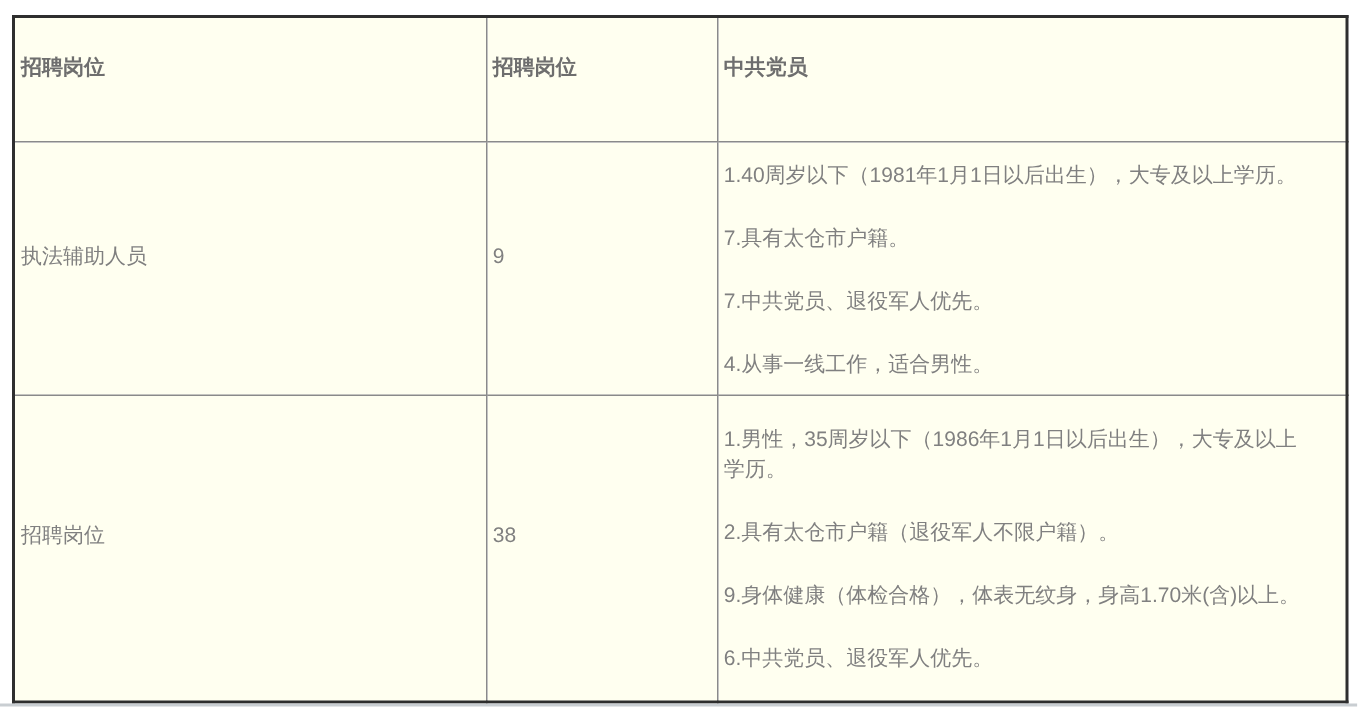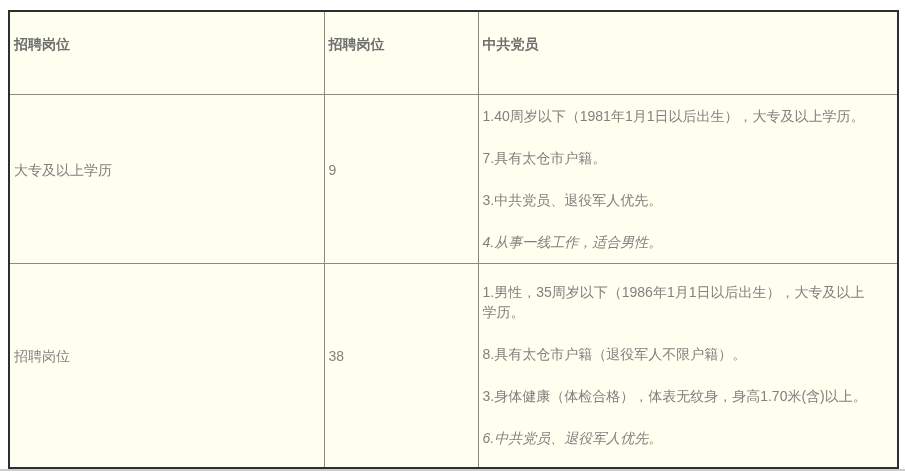--- a/index.html
+++ b/index.html
@@ -87,7 +87,7 @@
     </thead>
     <tbody>
       <tr class="row-1">
-        <td class="cell-position">大专及以上学历</td>
+        <td class="cell-position">执法辅助人员</td>
         <td class="cell-count">9</td>
         <td class="cell-conditions">
           <p>1.40周岁以下（1981年1月1日以后出生），大专及以上学历。</p>

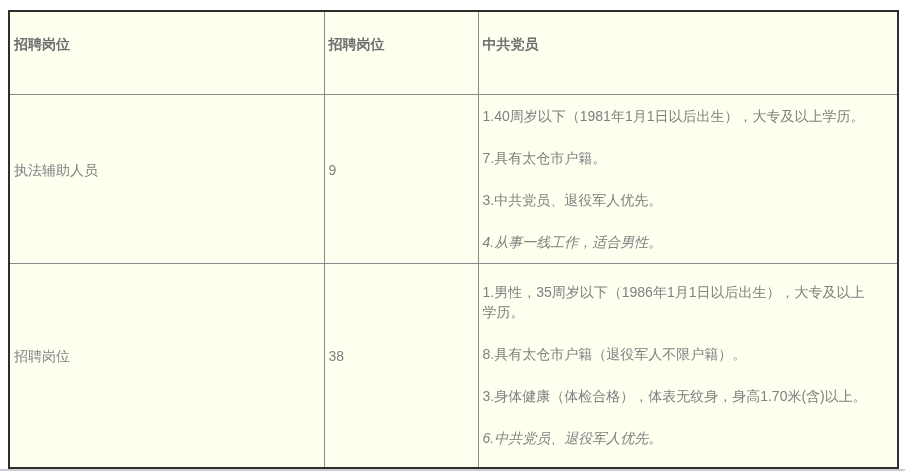--- a/index.html
+++ b/index.html
@@ -92,7 +92,7 @@
         <td class="cell-conditions">
           <p>1.40周岁以下（1981年1月1日以后出生），大专及以上学历。</p>
           <p>7.具有太仓市户籍。</p>
-          <p>3.中共党员、退役军人优先。</p>
+          <p>7.中共党员、退役军人优先。</p>
           <p>4.从事一线工作，适合男性。</p>
         </td>
       </tr>

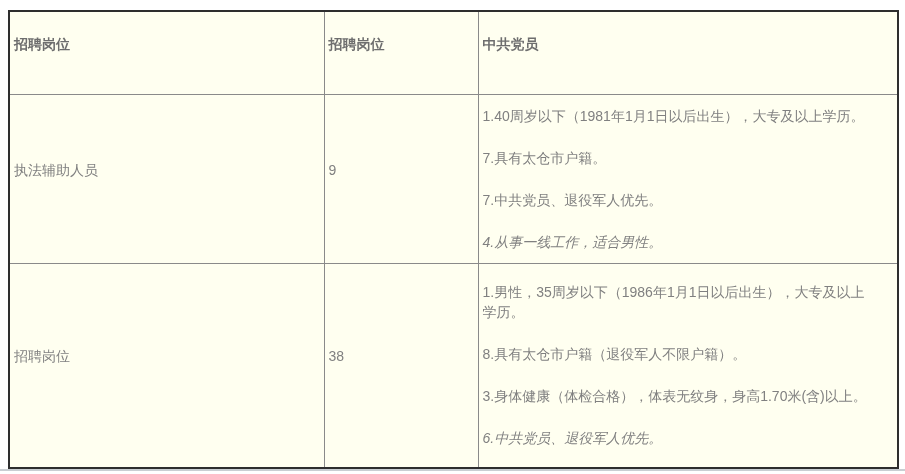--- a/index.html
+++ b/index.html
@@ -56,7 +56,6 @@
   }
   td.cell-conditions p:last-child {
     margin-bottom: 0;
-    font-style: italic;
   }
   .bottom-divider {
     position: absolute;

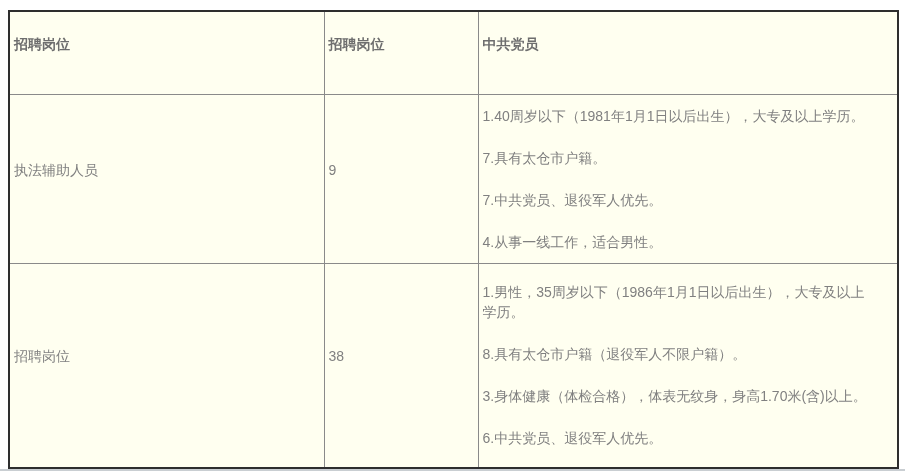--- a/index.html
+++ b/index.html
@@ -100,7 +100,7 @@
         <td class="cell-count">38</td>
         <td class="cell-conditions">
           <p>1.男性，35周岁以下（1986年1月1日以后出生），大专及以上学历。</p>
-          <p>8.具有太仓市户籍（退役军人不限户籍）。</p>
+          <p>2.具有太仓市户籍（退役军人不限户籍）。</p>
           <p>3.身体健康（体检合格），体表无纹身，身高1.70米(含)以上。</p>
           <p>6.中共党员、退役军人优先。</p>
         </td>

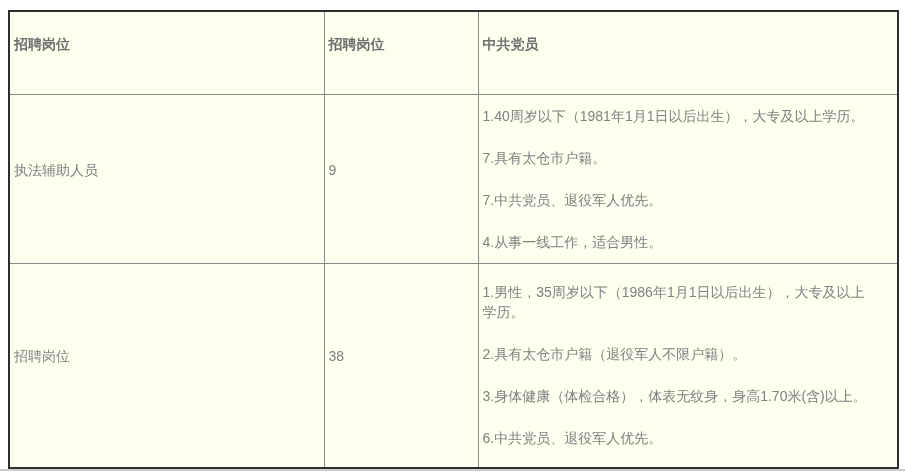--- a/index.html
+++ b/index.html
@@ -101,7 +101,7 @@
         <td class="cell-conditions">
           <p>1.男性，35周岁以下（1986年1月1日以后出生），大专及以上学历。</p>
           <p>2.具有太仓市户籍（退役军人不限户籍）。</p>
-          <p>3.身体健康（体检合格），体表无纹身，身高1.70米(含)以上。</p>
+          <p>9.身体健康（体检合格），体表无纹身，身高1.70米(含)以上。</p>
           <p>6.中共党员、退役军人优先。</p>
         </td>
       </tr>

